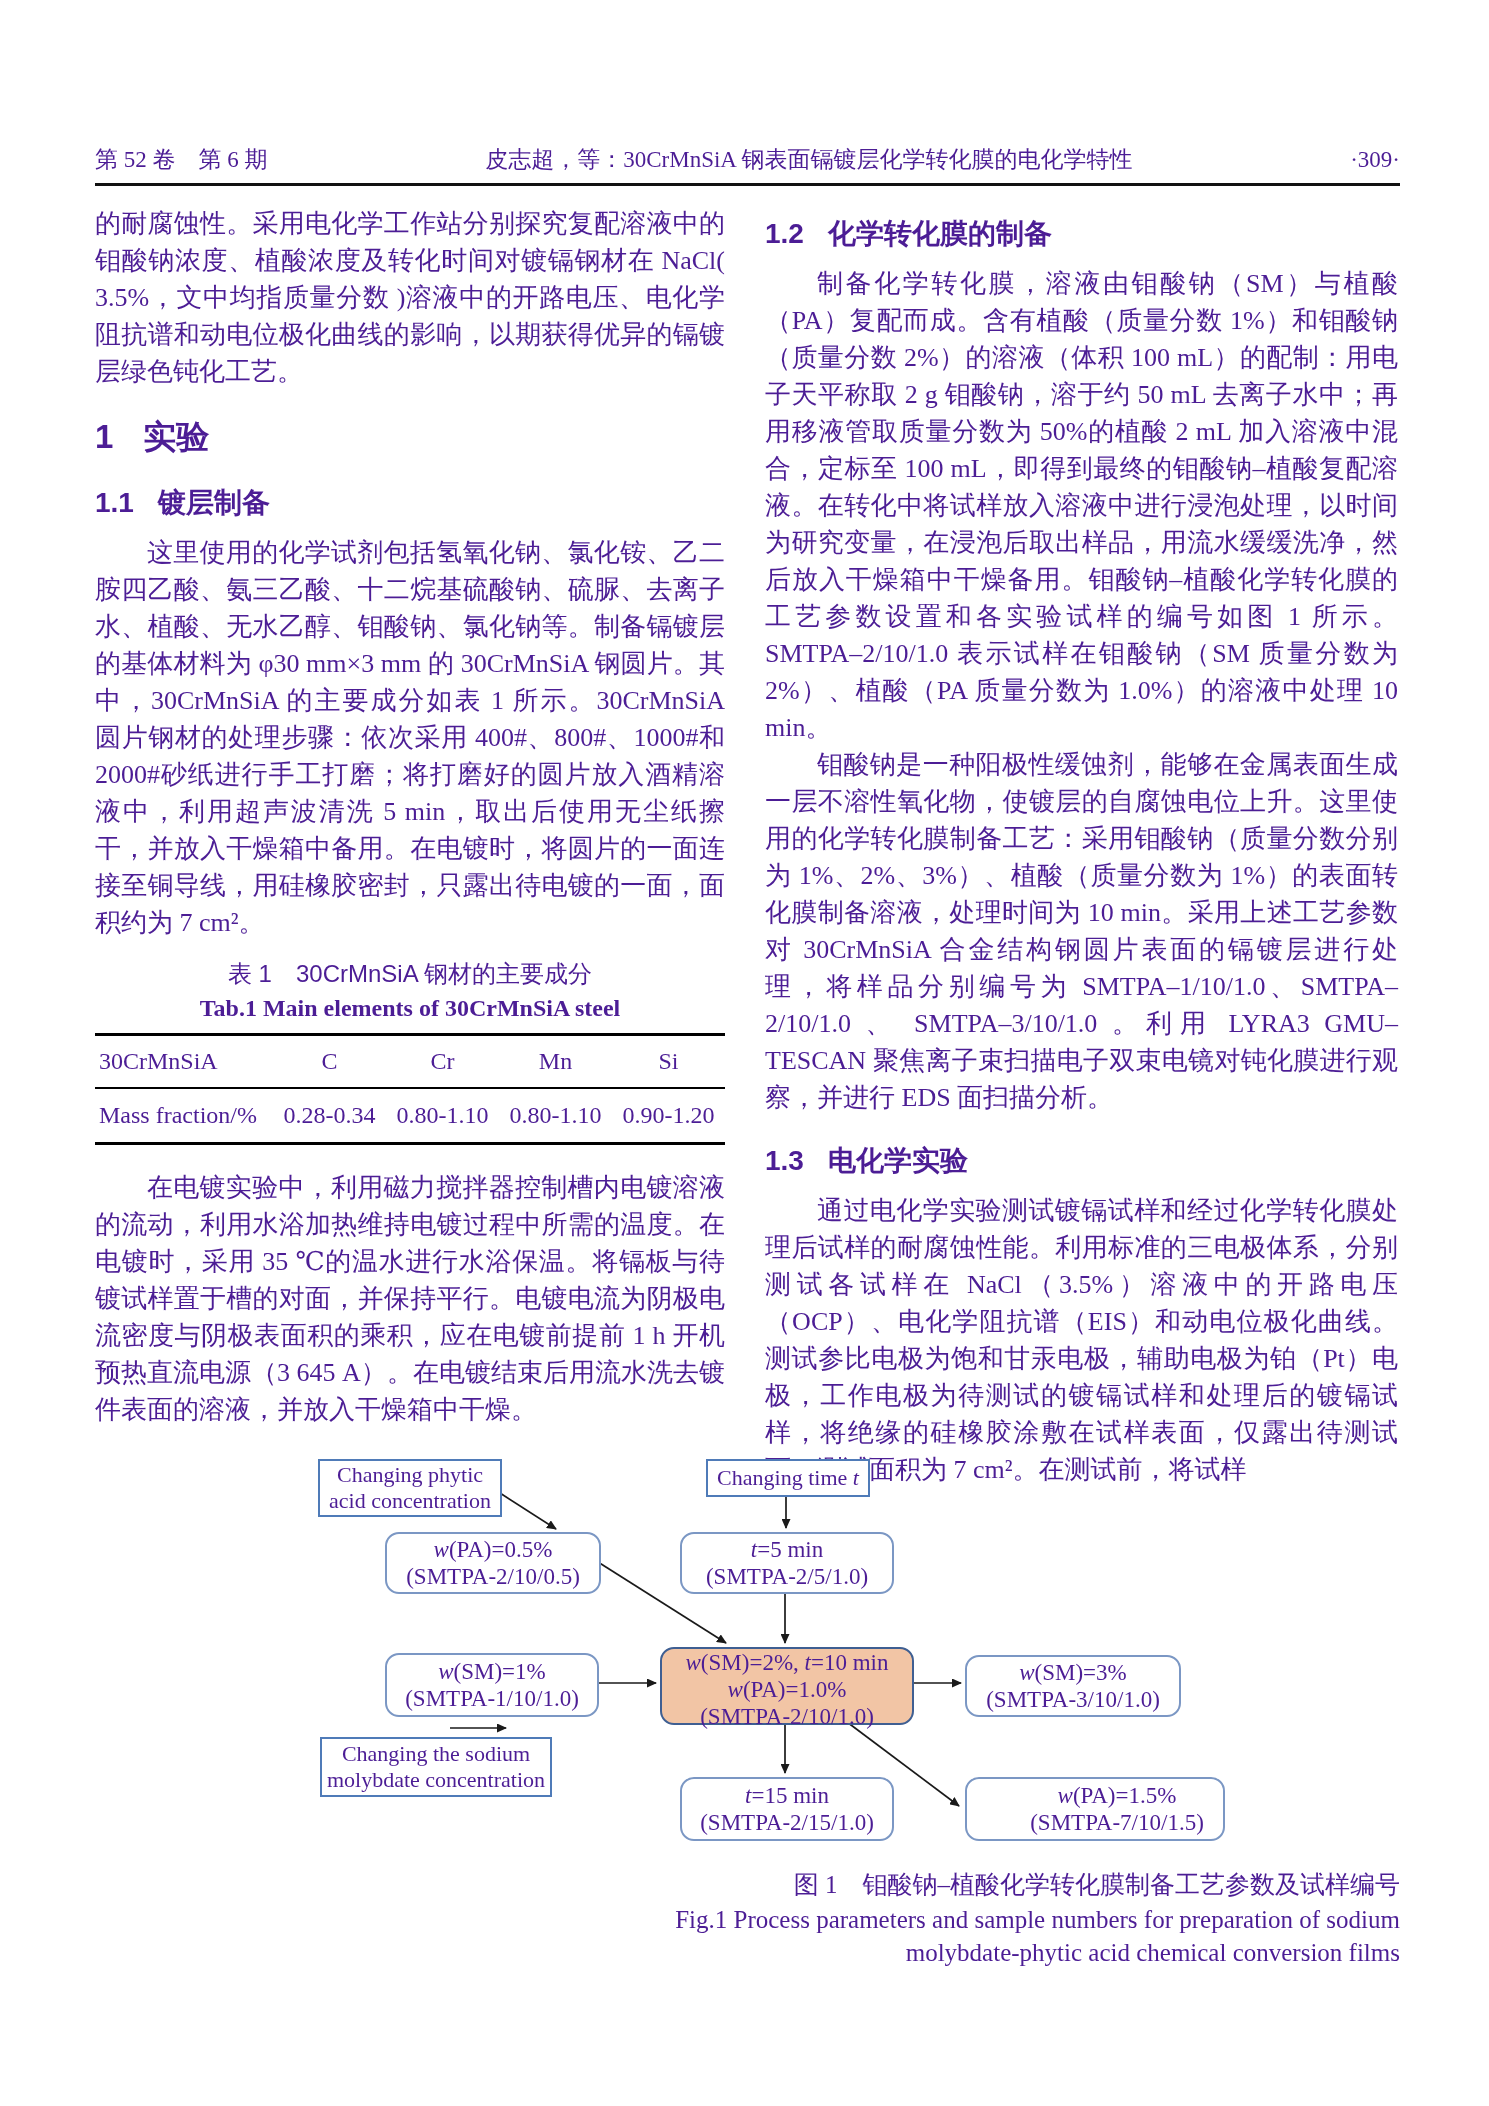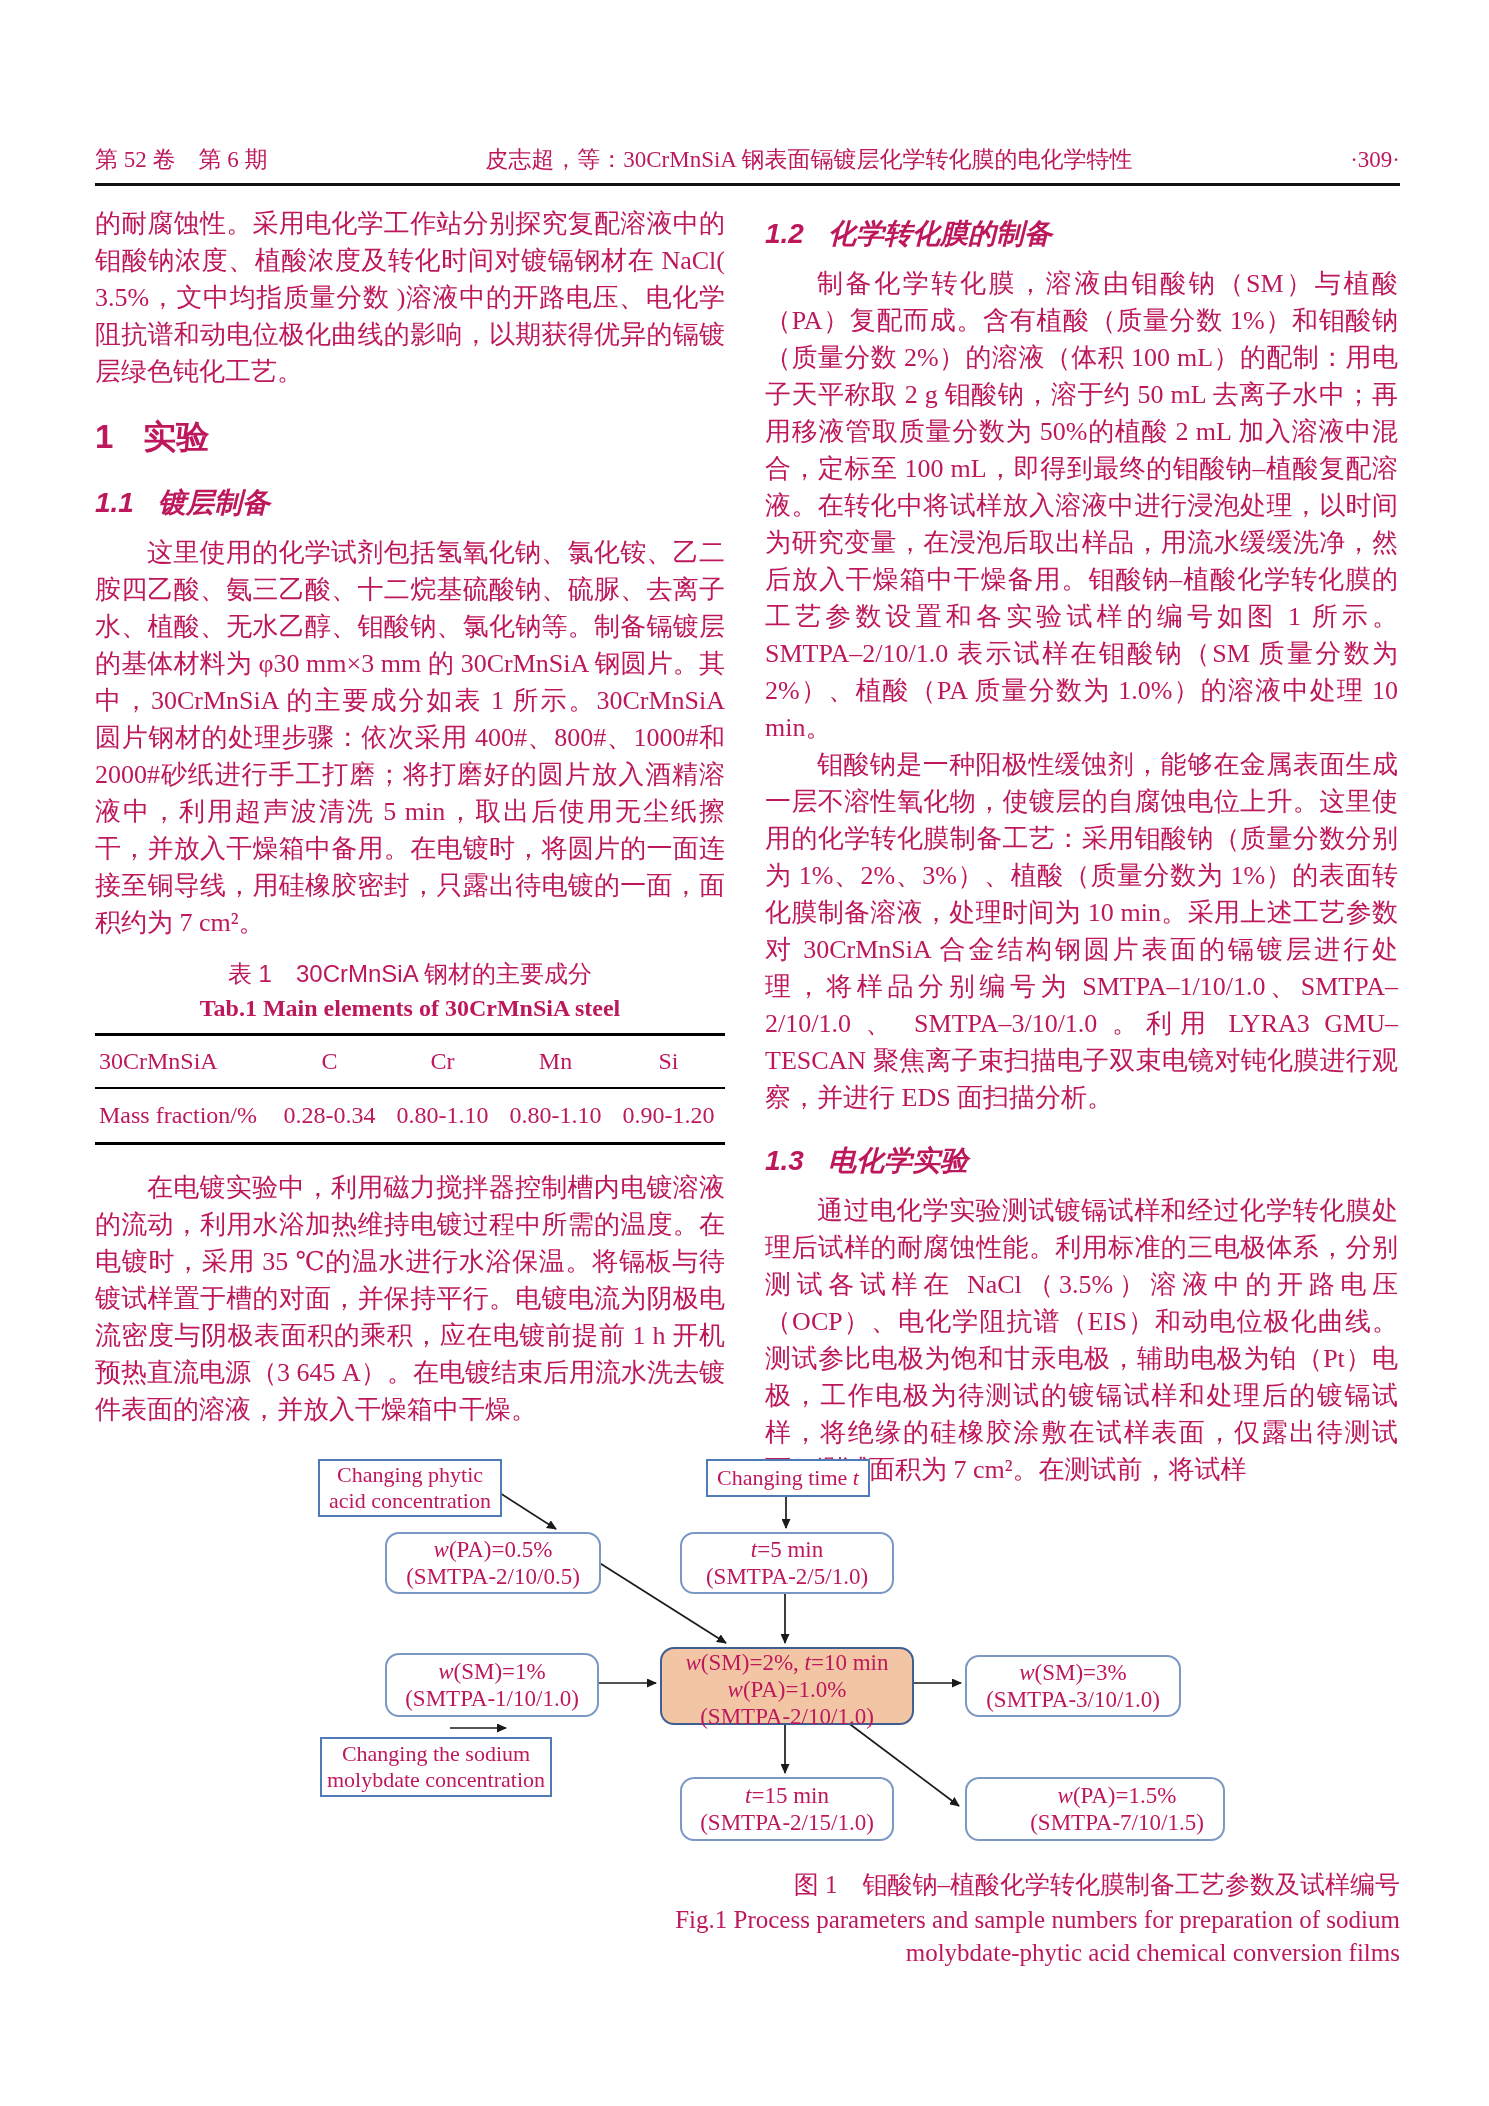--- a/index.html
+++ b/index.html
@@ -6,7 +6,7 @@
   .page{
     position:relative;width:1489px;height:2106px;background:#ffffff;
     margin:0 auto;overflow:hidden;
-    font-family:"Liberation Serif","DejaVu Serif",serif;color:#be185d;
+    font-family:"Liberation Serif","DejaVu Serif",serif;color:#4c1d95;
   }
   
   .hdr{

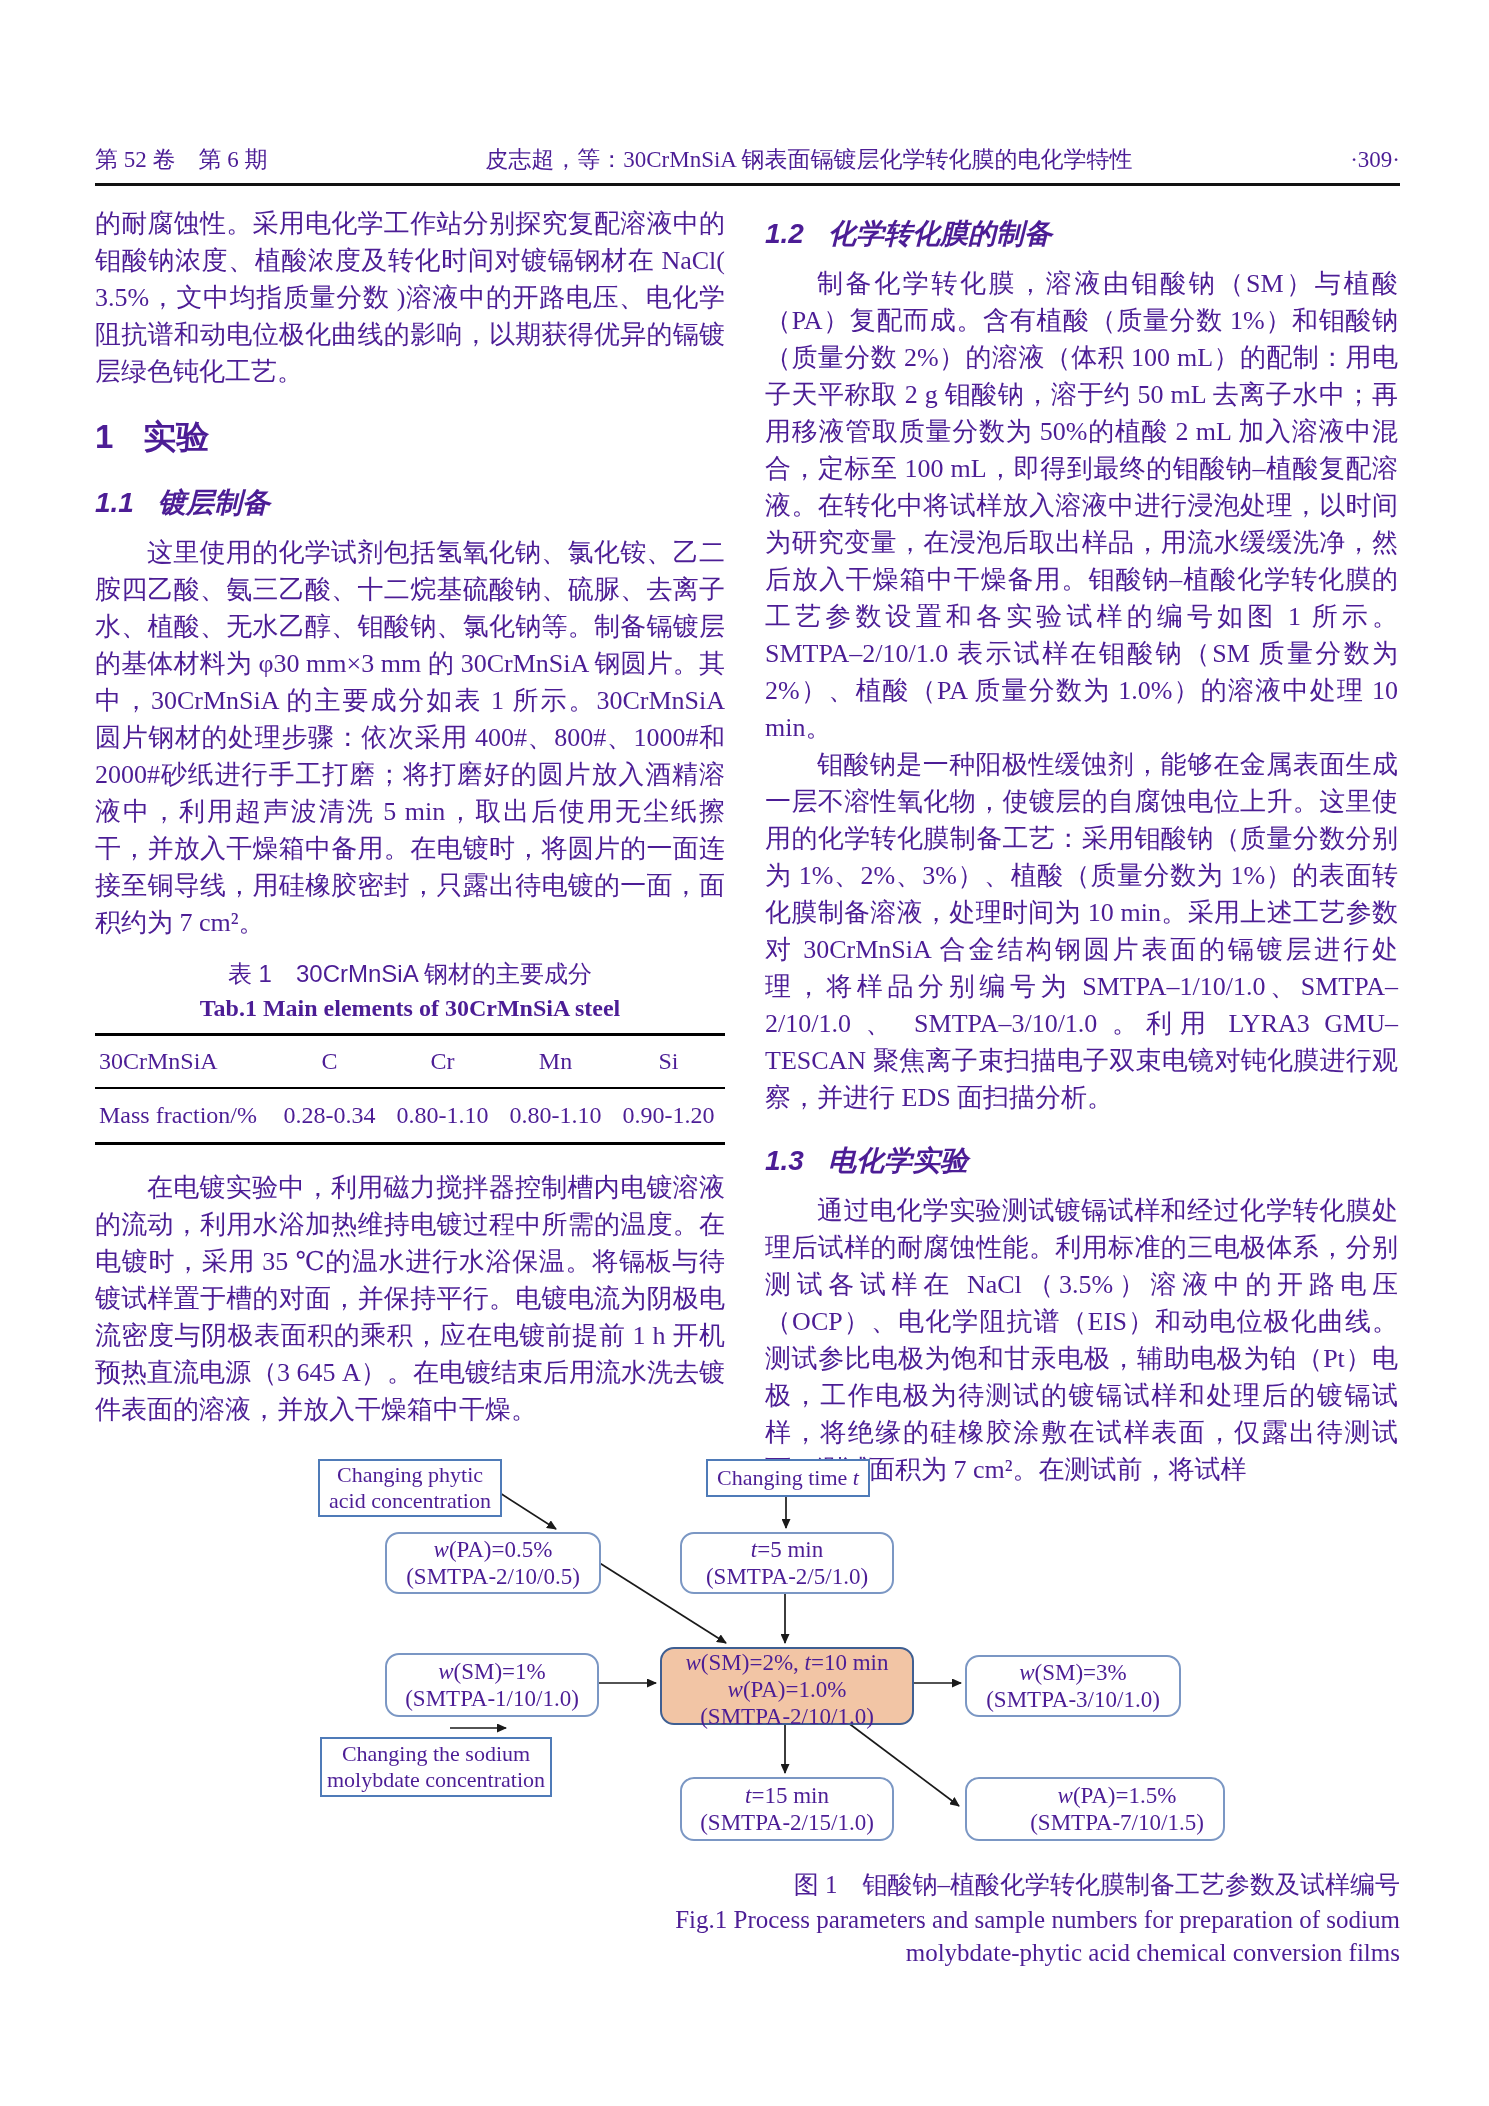--- a/index.html
+++ b/index.html
@@ -29,7 +29,7 @@
   h1.sec .num{margin-right:30px;}
   h2.sec{
     font-family:"Liberation Sans","DejaVu Sans",sans-serif;font-weight:bold;
-    font-size:28px;line-height:38px;margin:26px 0 12px 0;text-align:left;font-style:italic;
+    font-size:28px;line-height:38px;margin:26px 0 12px 0;text-align:left;
   }
   h2.sec .num{margin-right:24px;}
   .col-r h2.first{margin-top:10px;}

